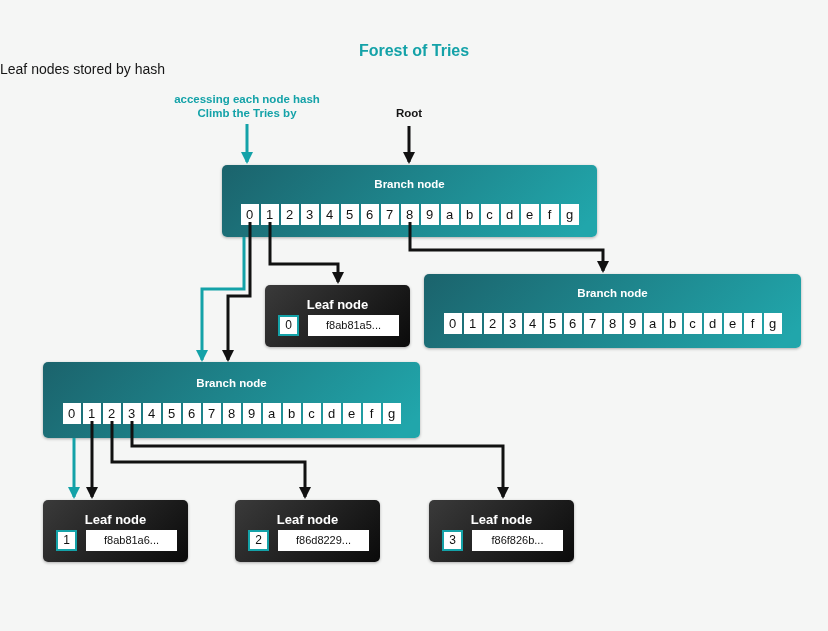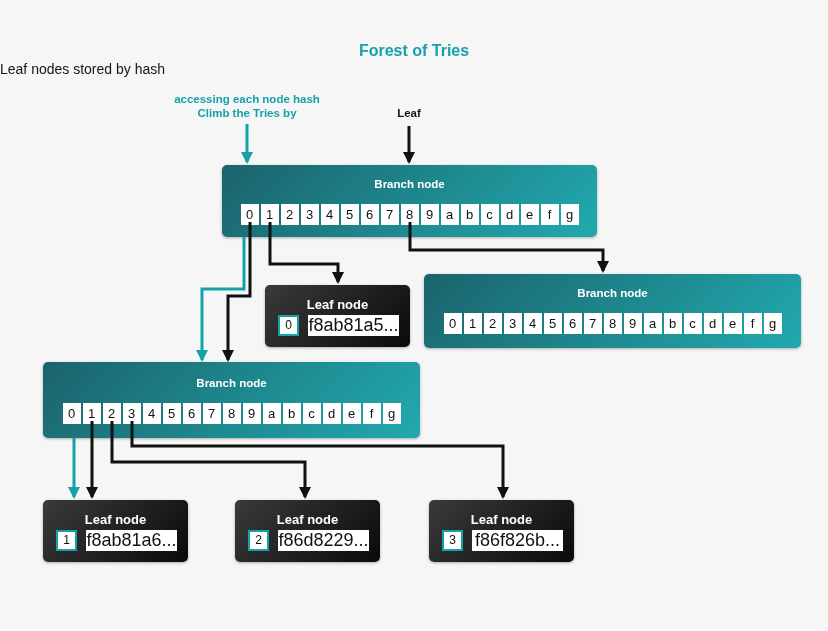--- a/index.html
+++ b/index.html
@@ -83,7 +83,7 @@
     <div>accessing each node hash</div>
     <div>Climb the Tries by</div>
   </div>
-  <div class="annotation root">Leaf</div>
+  <div class="annotation root">Root</div>
 
   <svg class="edges" width="828" height="631">
     <defs>

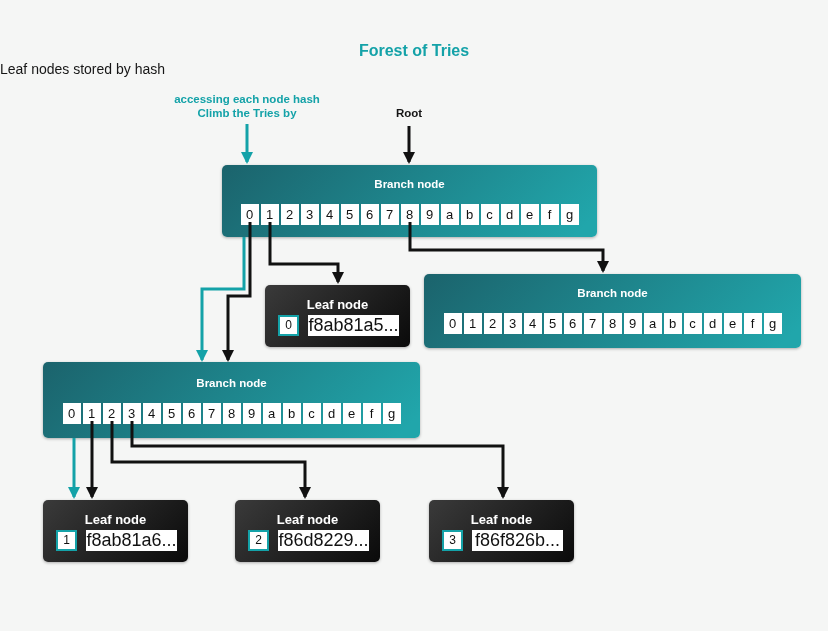--- a/index.html
+++ b/index.html
@@ -63,7 +63,7 @@
   }
   .hash-box{
     width:91px;height:21px;background:#ffffff;margin-left:9px;
-    color:#111;font-size:18px;line-height:21px;text-align:center;
+    color:#111;font-size:11px;line-height:21px;text-align:center;
     white-space:nowrap;overflow:hidden;
   }
   .leaf.l0{left:265px;top:285px;}

